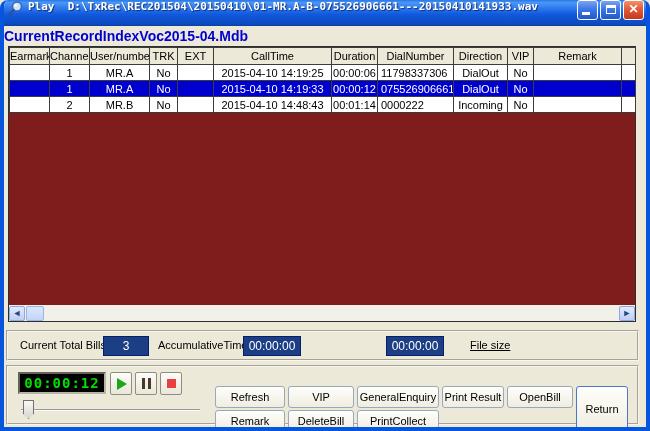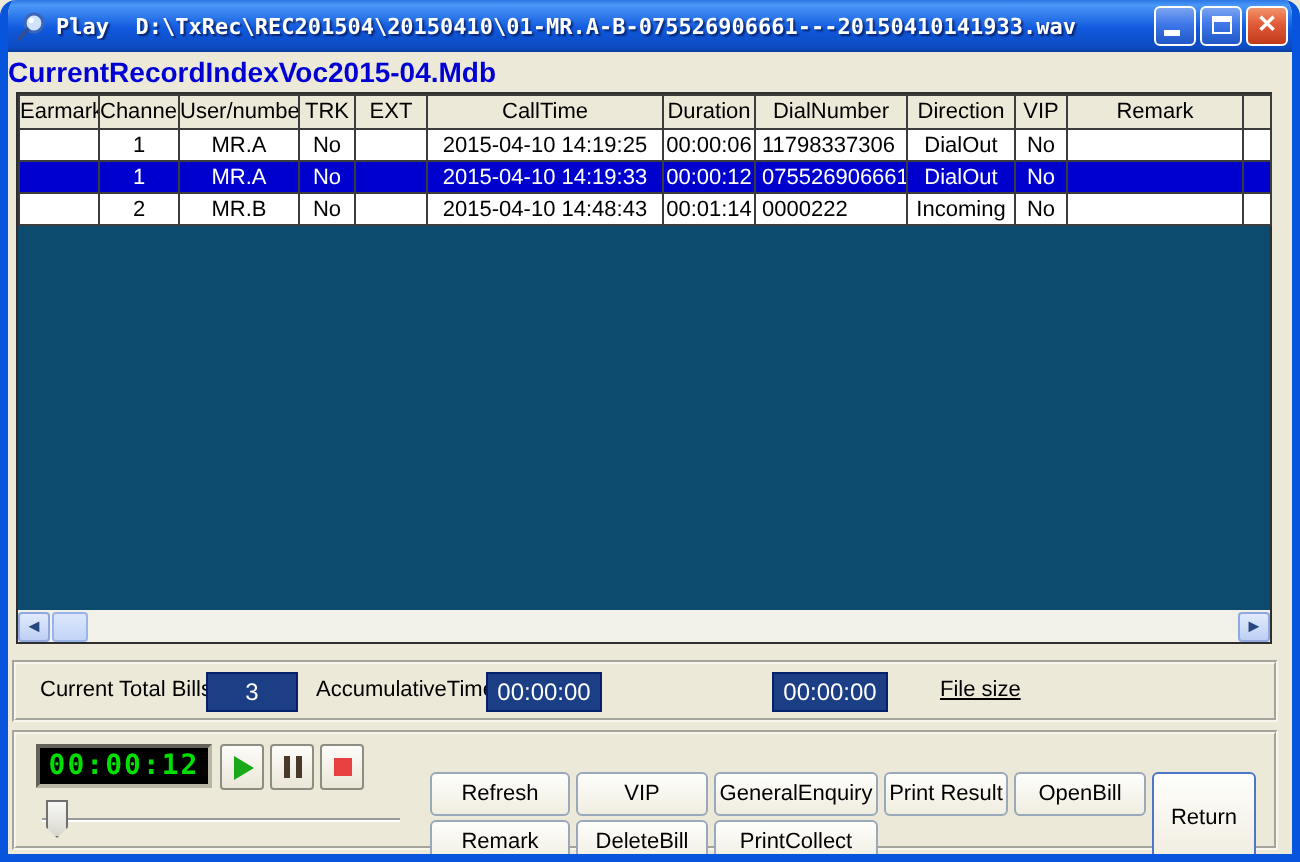--- a/index.html
+++ b/index.html
@@ -13,7 +13,7 @@
   .titlebar{
     position:absolute; left:-4px; top:0; width:650px; height:26px;
     background:linear-gradient(180deg,#2B77E4 0%,#4A97F8 10%,#1159DE 55%,#0C4AC0 92%,#0A3F9E 100%);
-    border-radius:7px 7px 0 0; display:flex; align-items:center; padding:0 5px;
+    border-radius:7px 7px 0 0; display:flex; padding:0 5px;
   }
   .app-icon{ width:17px; height:17px; margin:0 4px 0 2px; flex:0 0 auto; }
   .title-text{

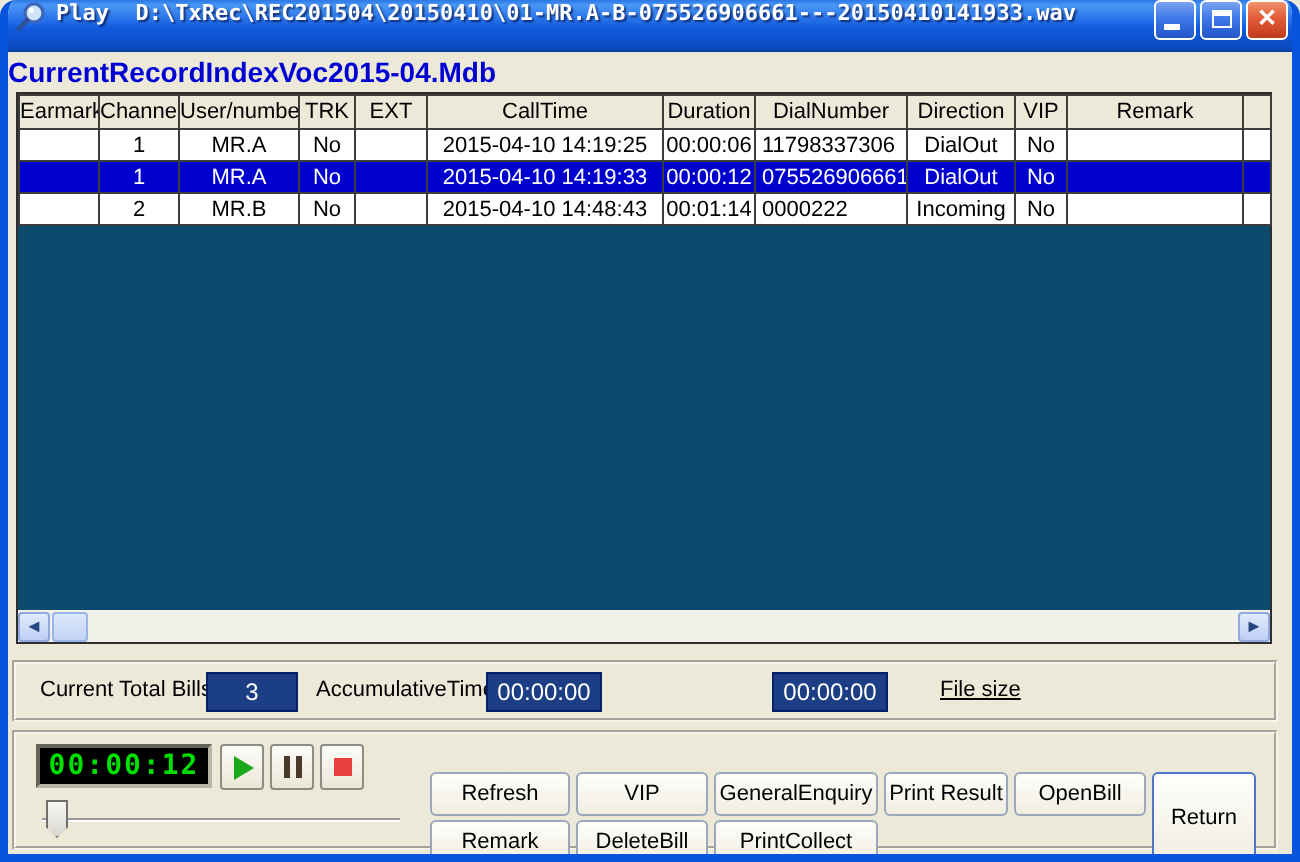--- a/index.html
+++ b/index.html
@@ -39,7 +39,7 @@
 
   .grid-area{
     position:absolute; left:4px; top:20px; width:628px; height:276px;
-    background:#0c4a6e; border:1px solid #2E2E2E;
+    background:#7f1d1d; border:1px solid #2E2E2E;
   }
   table{ border-collapse:collapse; table-layout:fixed; width:626px; }
   th,td{ border:1px solid #3C3C3C; font-size:11px; overflow:hidden; white-space:nowrap; }

